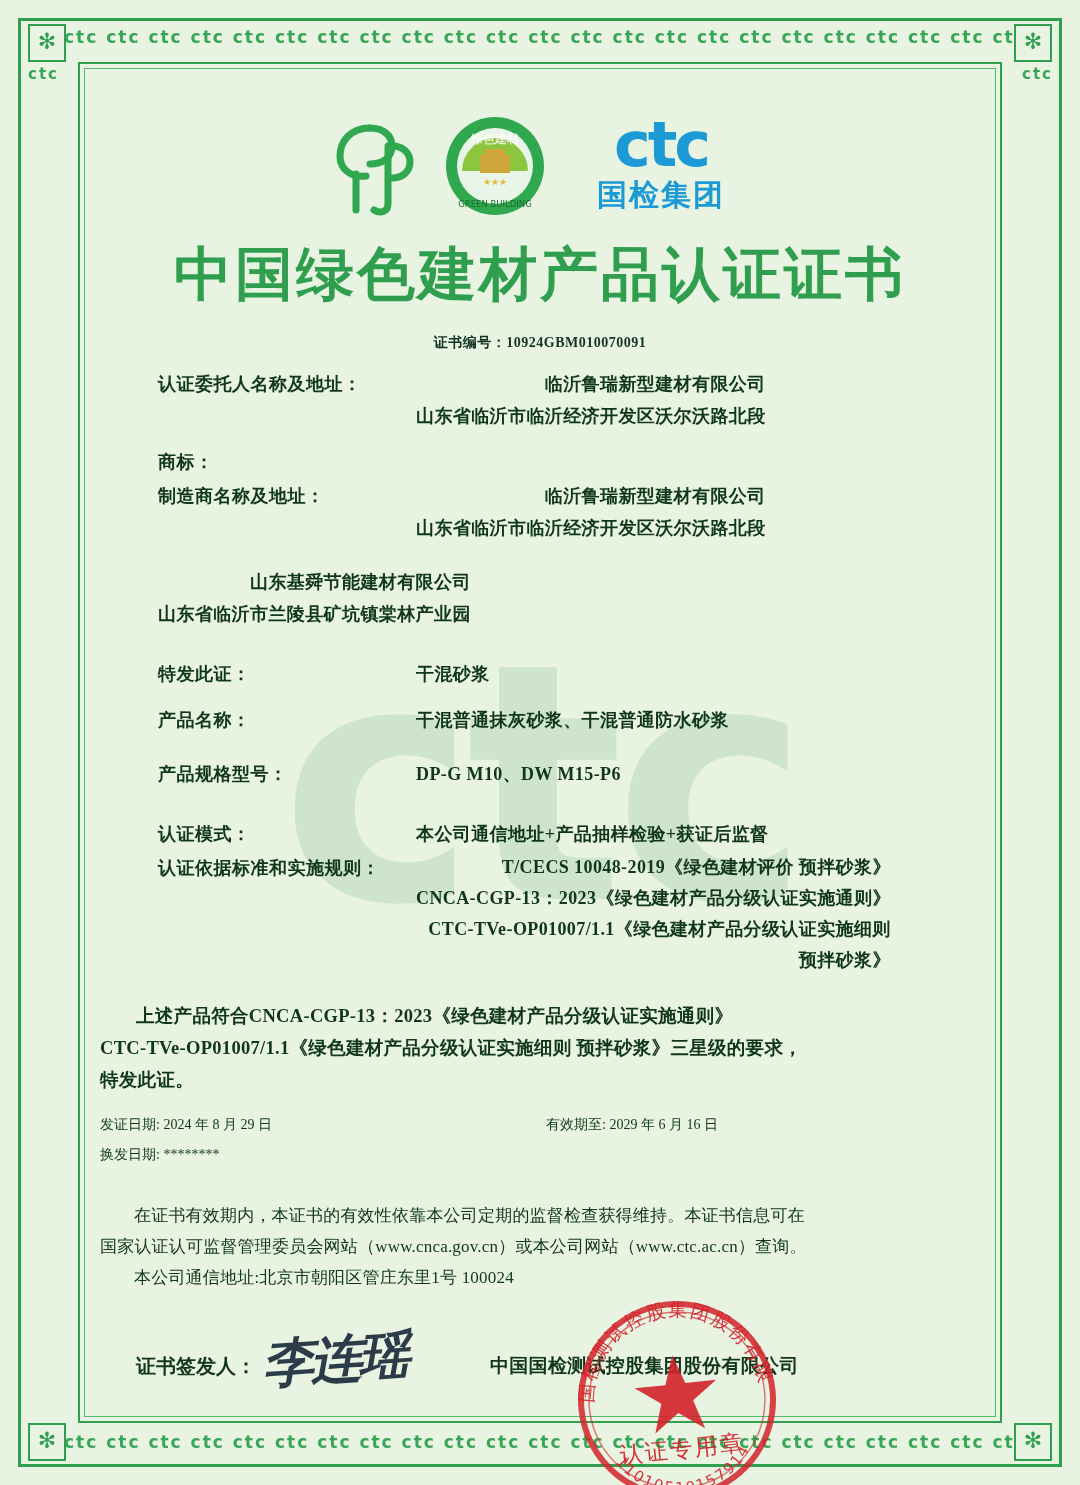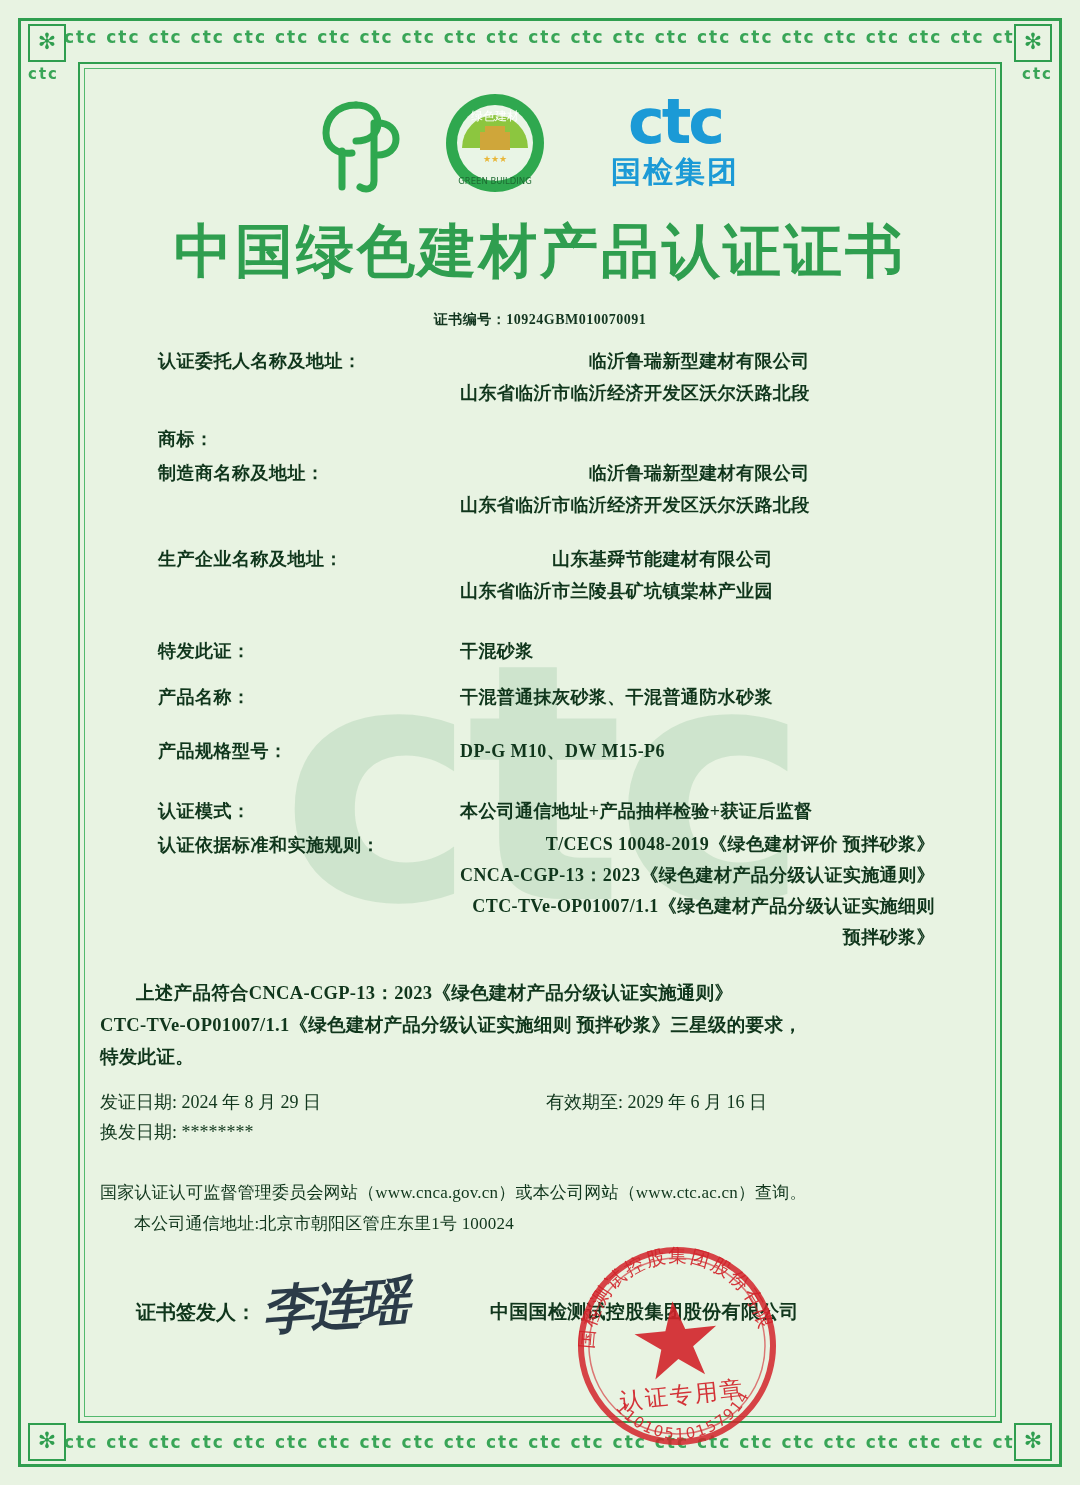--- a/index.html
+++ b/index.html
@@ -111,8 +111,8 @@
     display: flex;
     align-items: center;
     justify-content: center;
-    gap: 36px;
-    margin-top: 9px;
+    gap: 22px;
+    margin-top: 32px;
     height: 108px;
   }
   .logo-gp { width: 96px; height: 100px; }

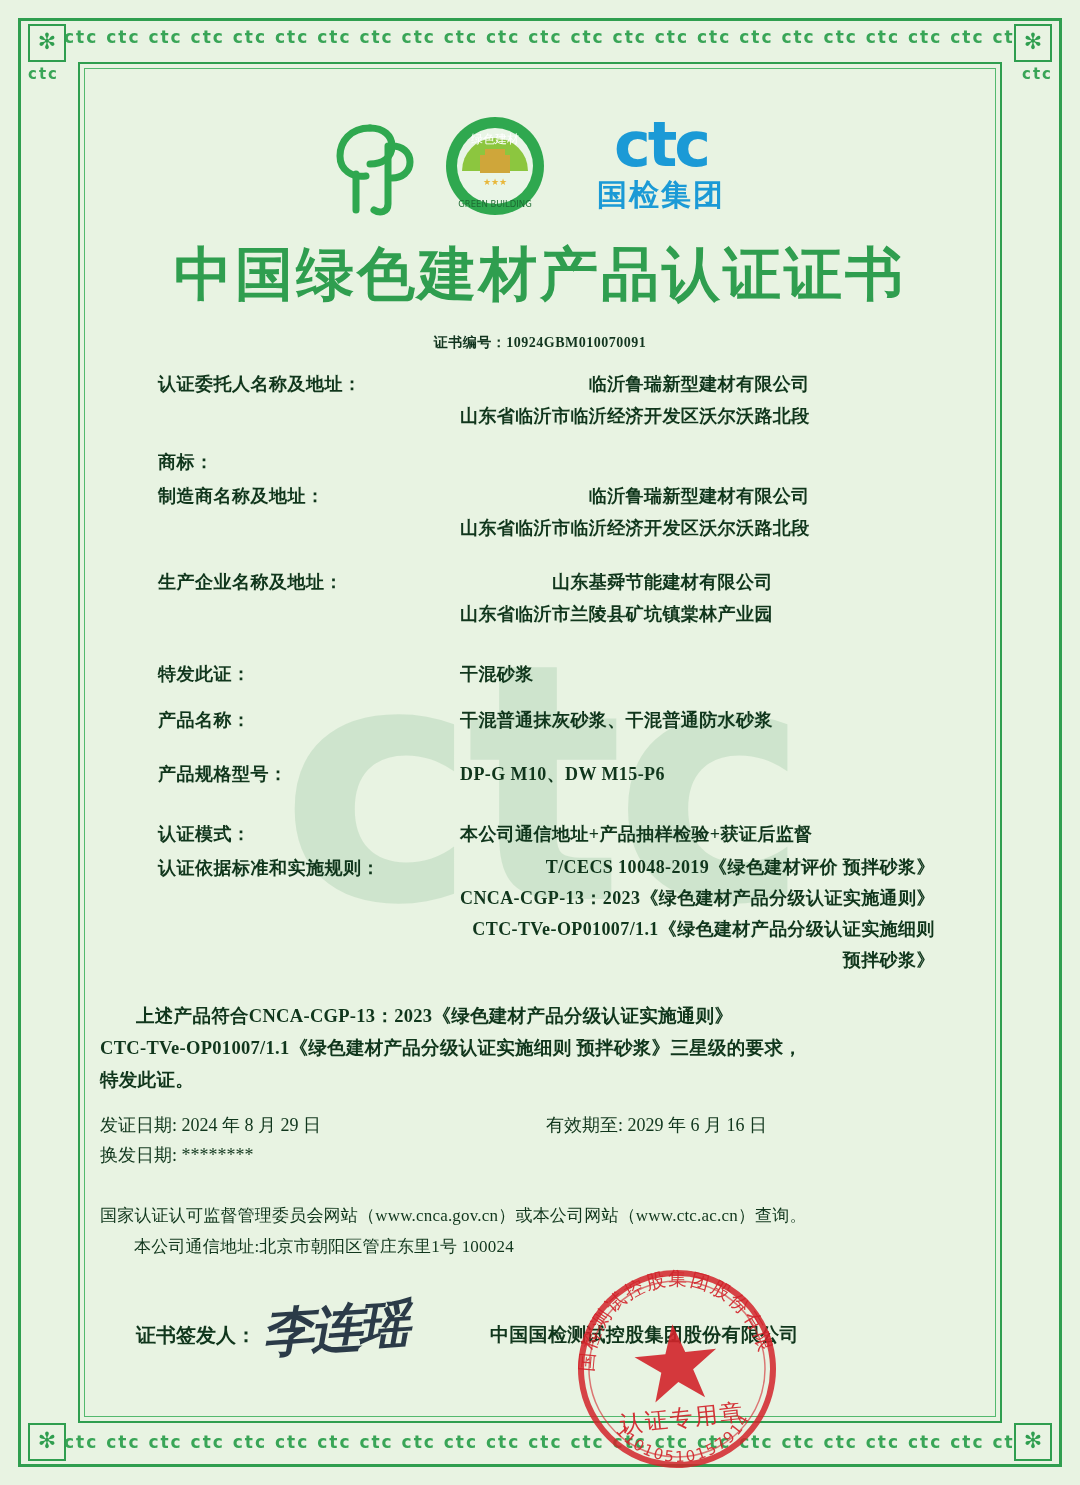--- a/index.html
+++ b/index.html
@@ -163,7 +163,6 @@
     display: flex;
     align-items: flex-start;
     margin-bottom: 2px;
-    gap: 44px;
   }
   .label {
     width: 258px;

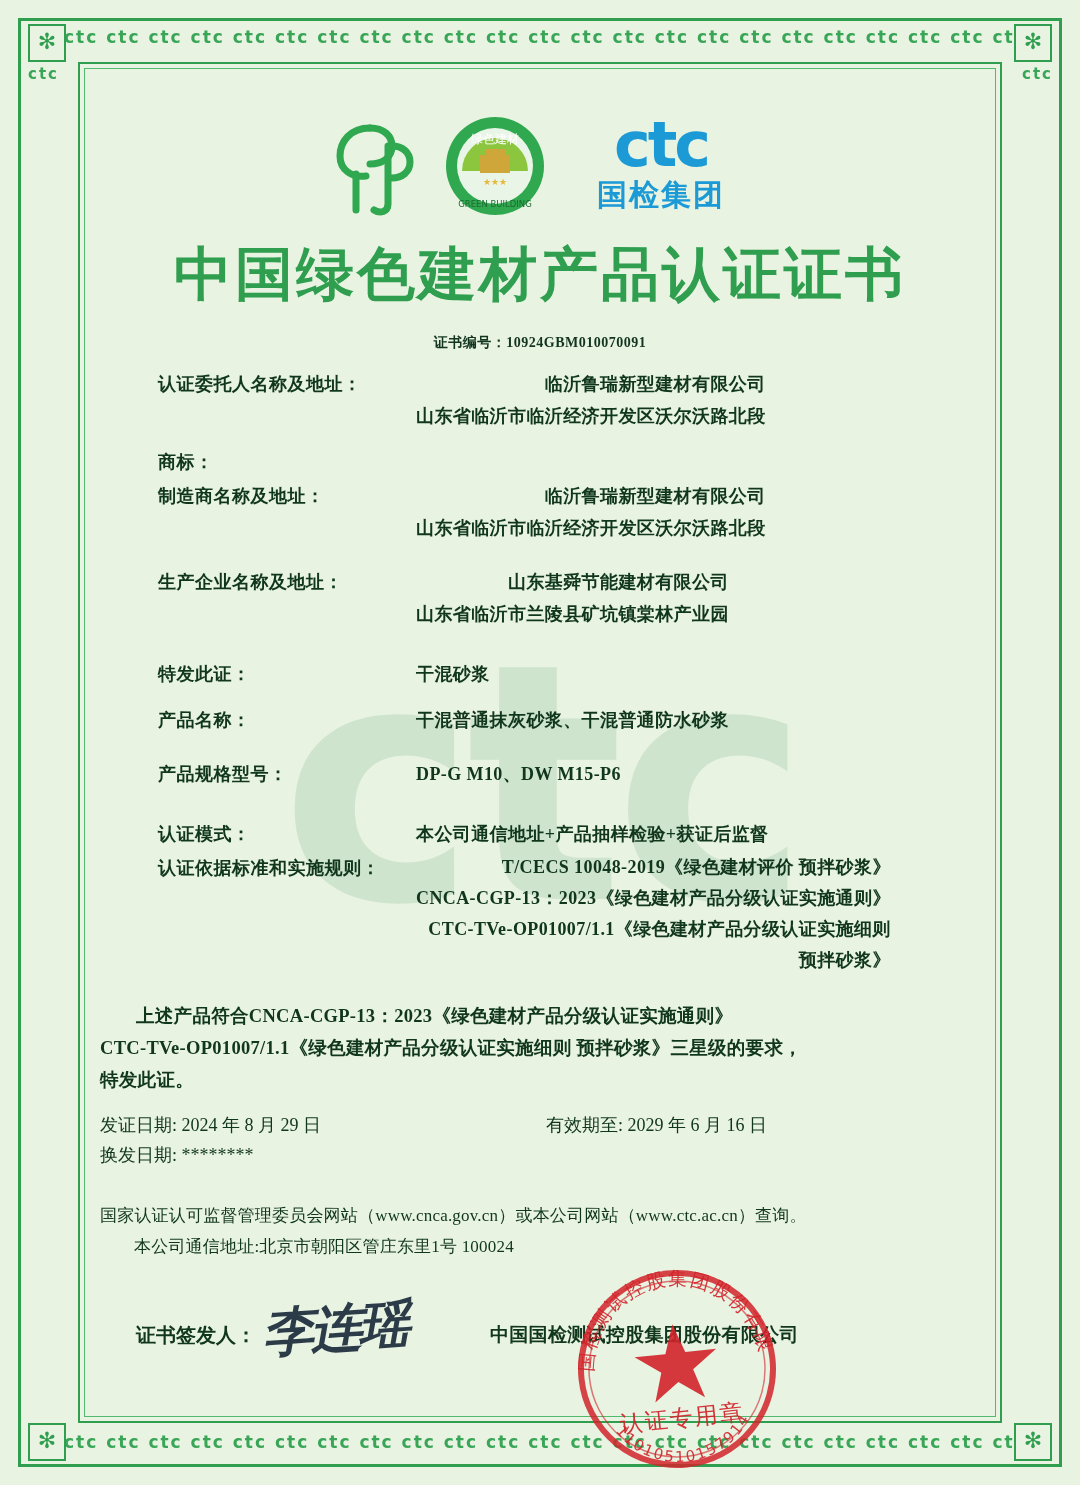--- a/index.html
+++ b/index.html
@@ -355,7 +355,6 @@
       <div class="gap-md"></div>
 
       <div class="row">
-        <div class="label">生产企业名称及地址：</div>
         <div class="value value-lines">
           <div>山东基舜节能建材有限公司</div>
           <div>山东省临沂市兰陵县矿坑镇棠林产业园</div>

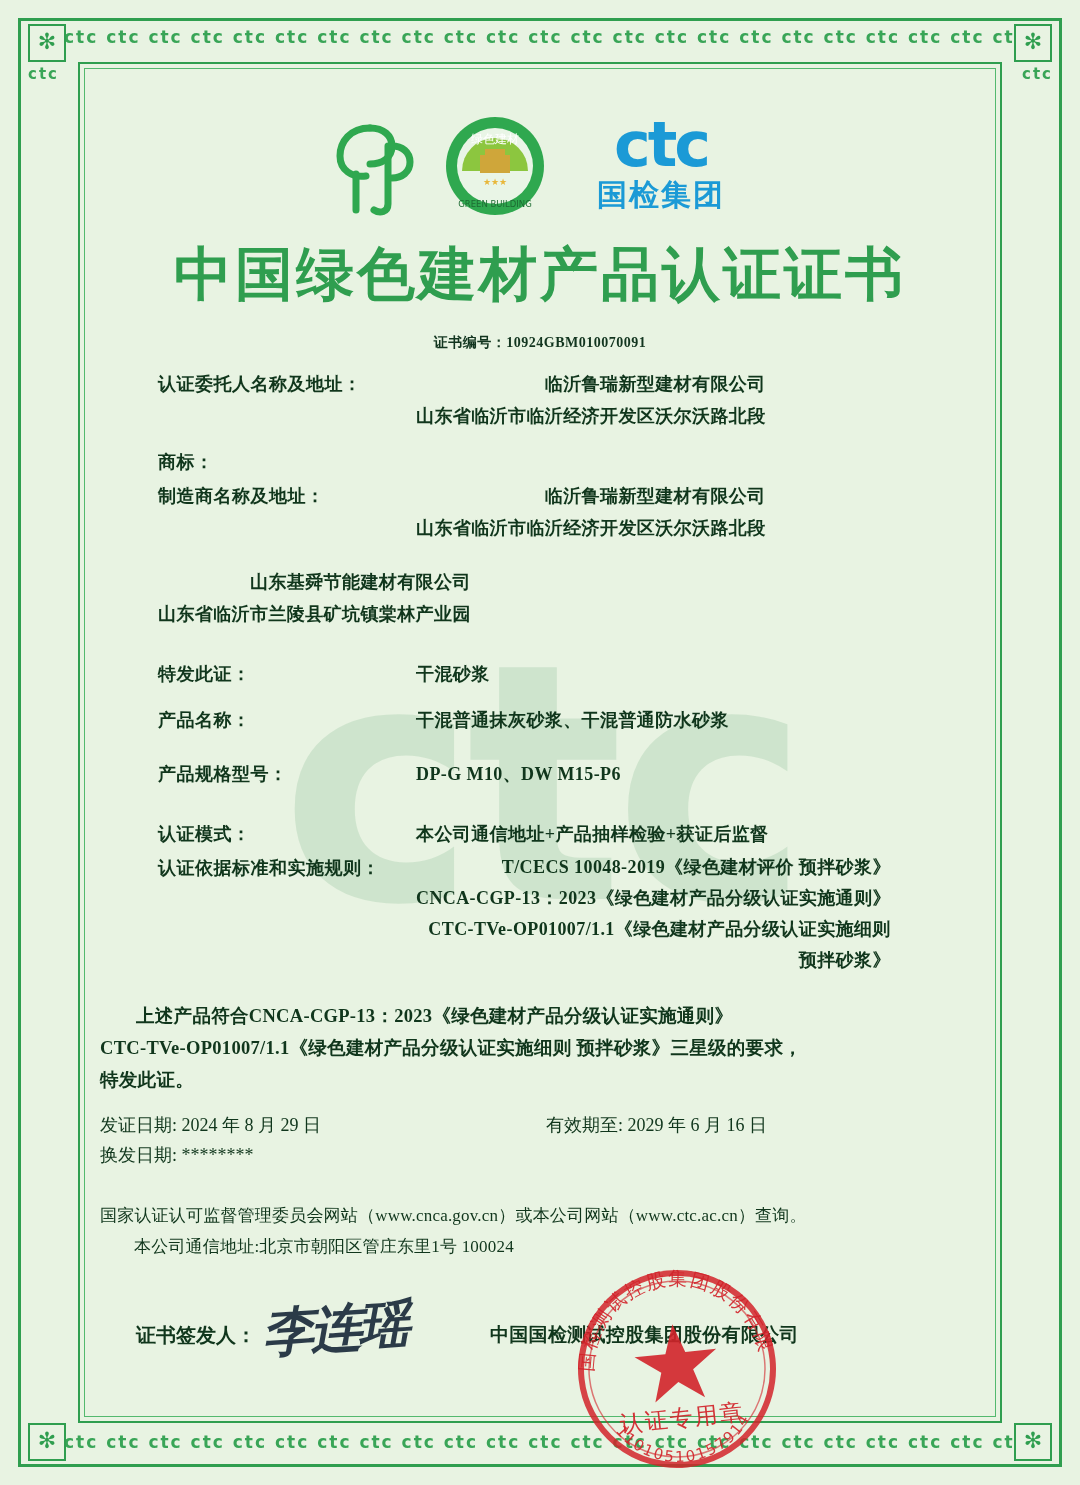--- a/index.html
+++ b/index.html
@@ -202,7 +202,7 @@
   .dates {
     margin-top: 14px;
     position: relative;
-    font-size: 18px;
+    font-size: 14px;
     color: #10361c;
     line-height: 30px;
   }

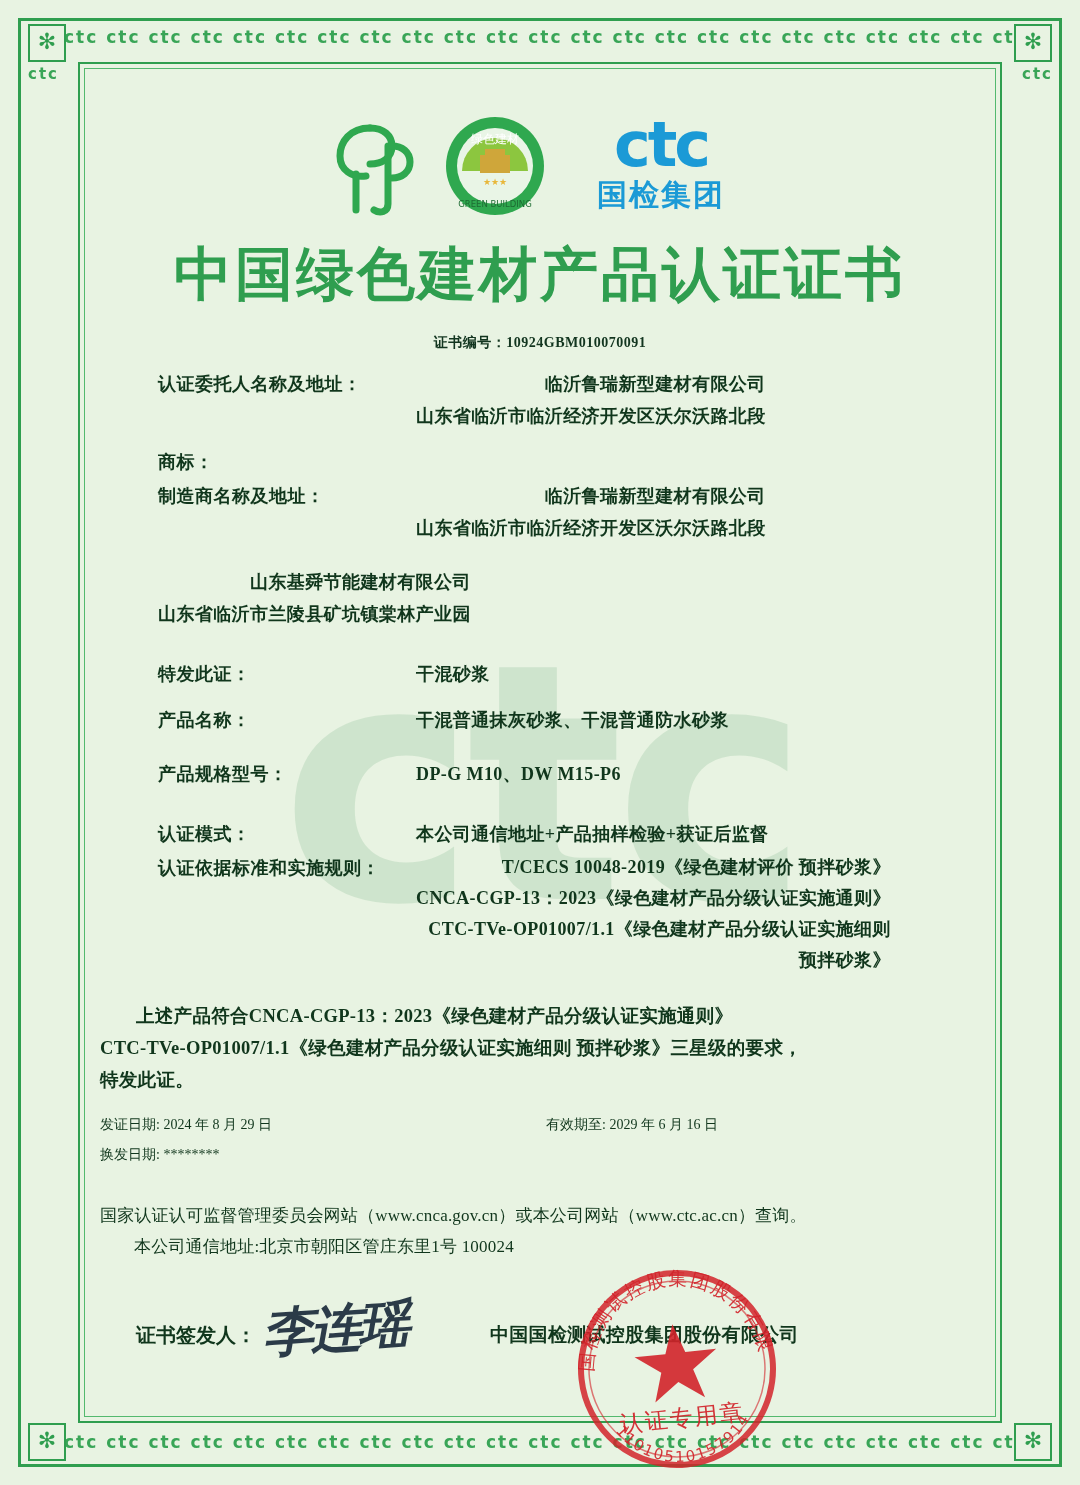--- a/index.html
+++ b/index.html
@@ -425,6 +425,7 @@
     </div>
 
     <div class="notes">
+      <div class="indent">在证书有效期内，本证书的有效性依靠本公司定期的监督检查获得维持。本证书信息可在</div>
       <div>国家认证认可监督管理委员会网站（www.cnca.gov.cn）或本公司网站（www.ctc.ac.cn）查询。</div>
       <div class="indent">本公司通信地址:北京市朝阳区管庄东里1号   100024</div>
     </div>

